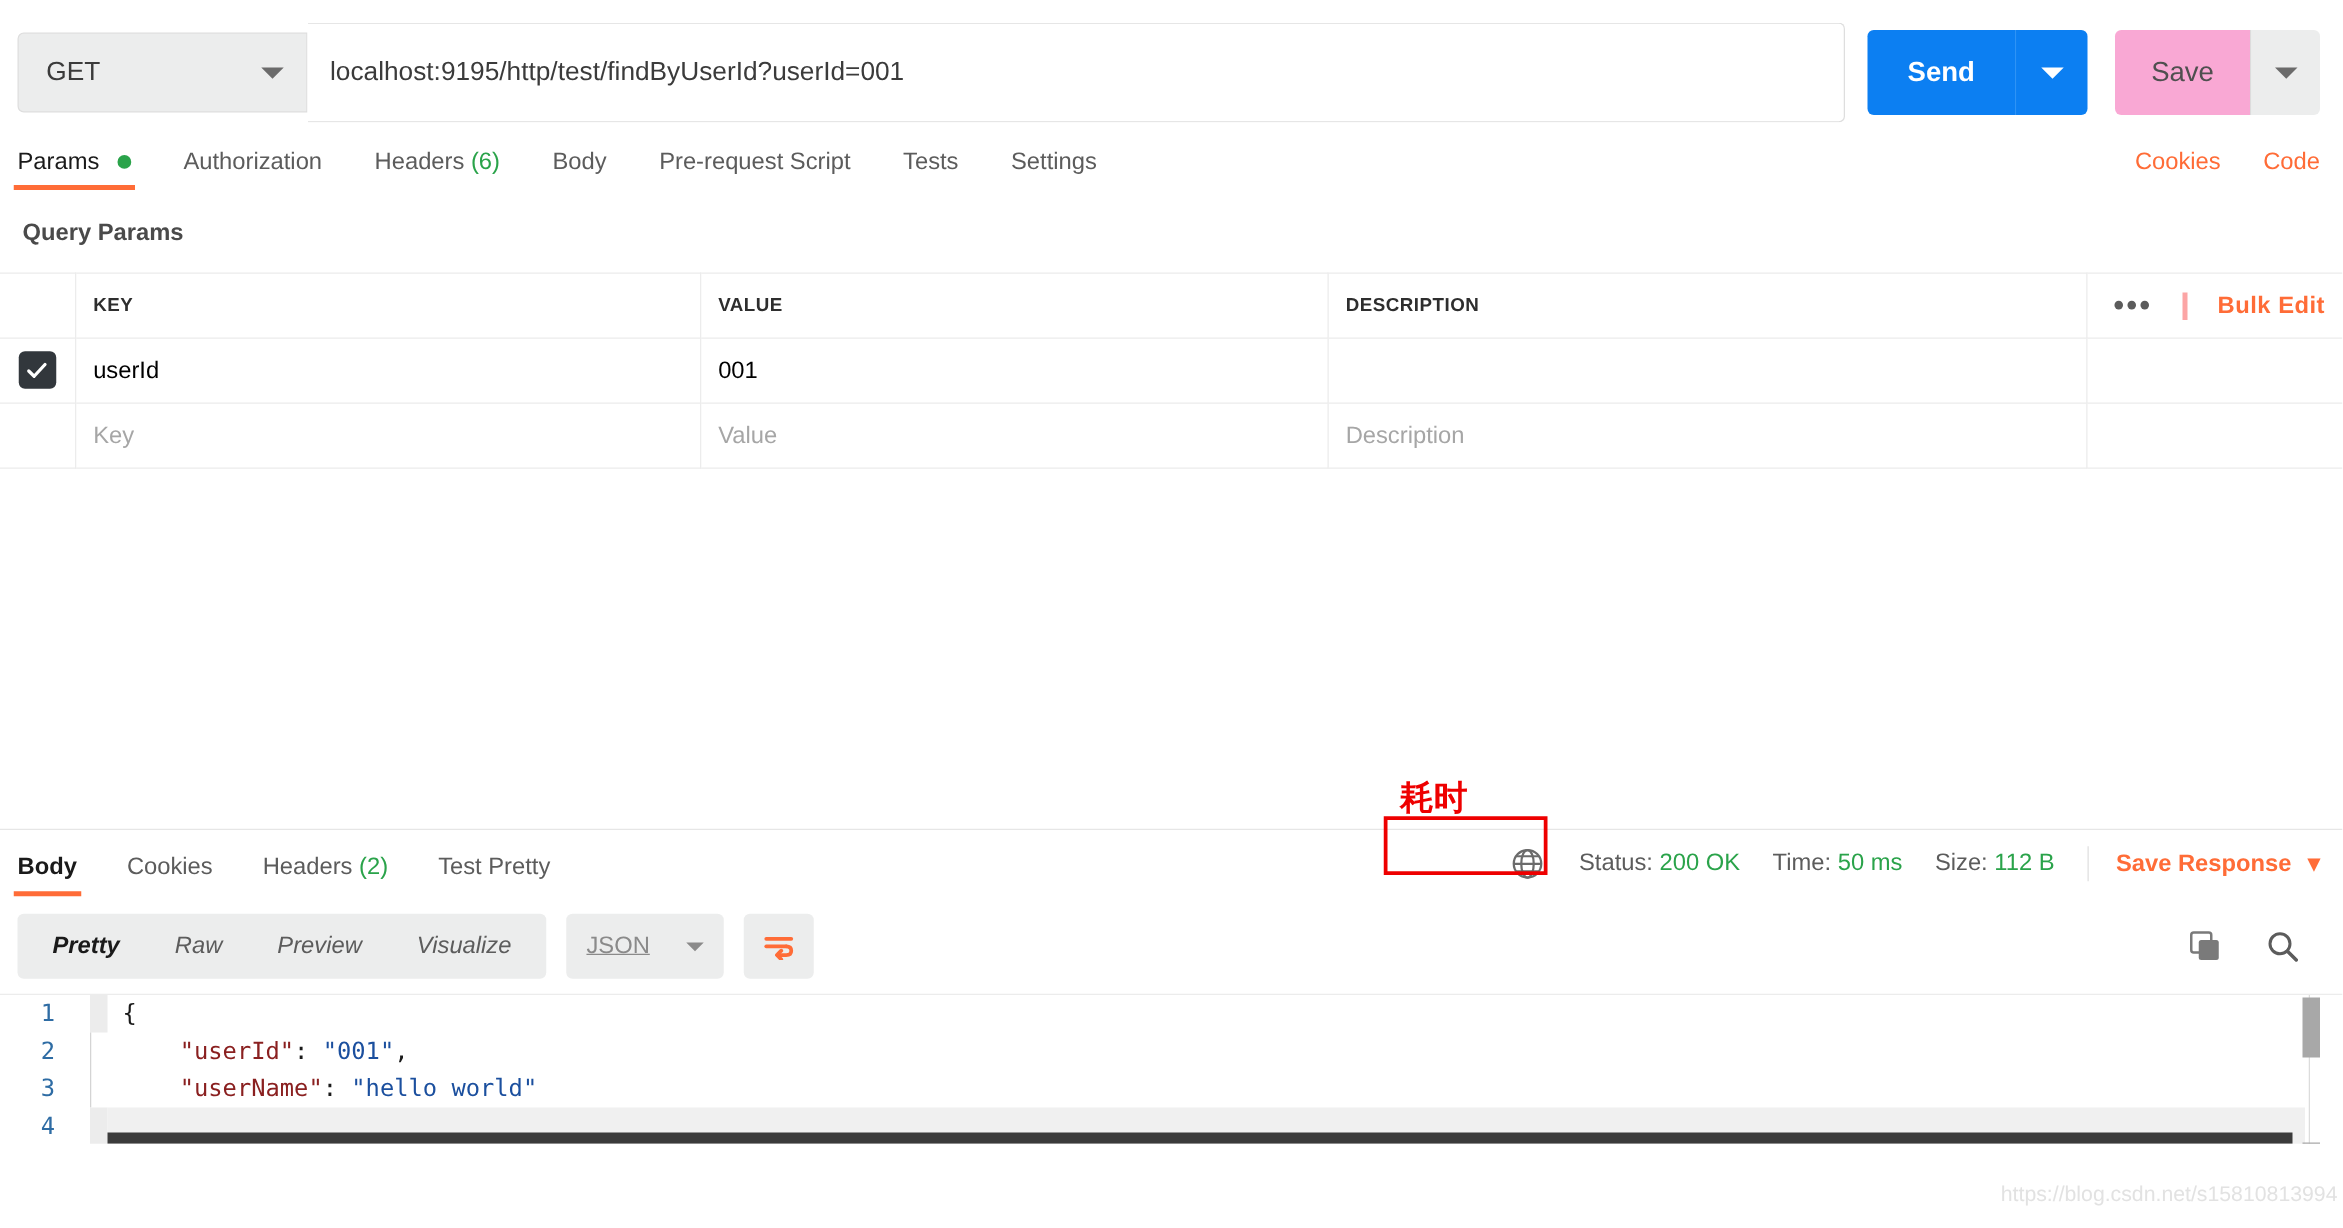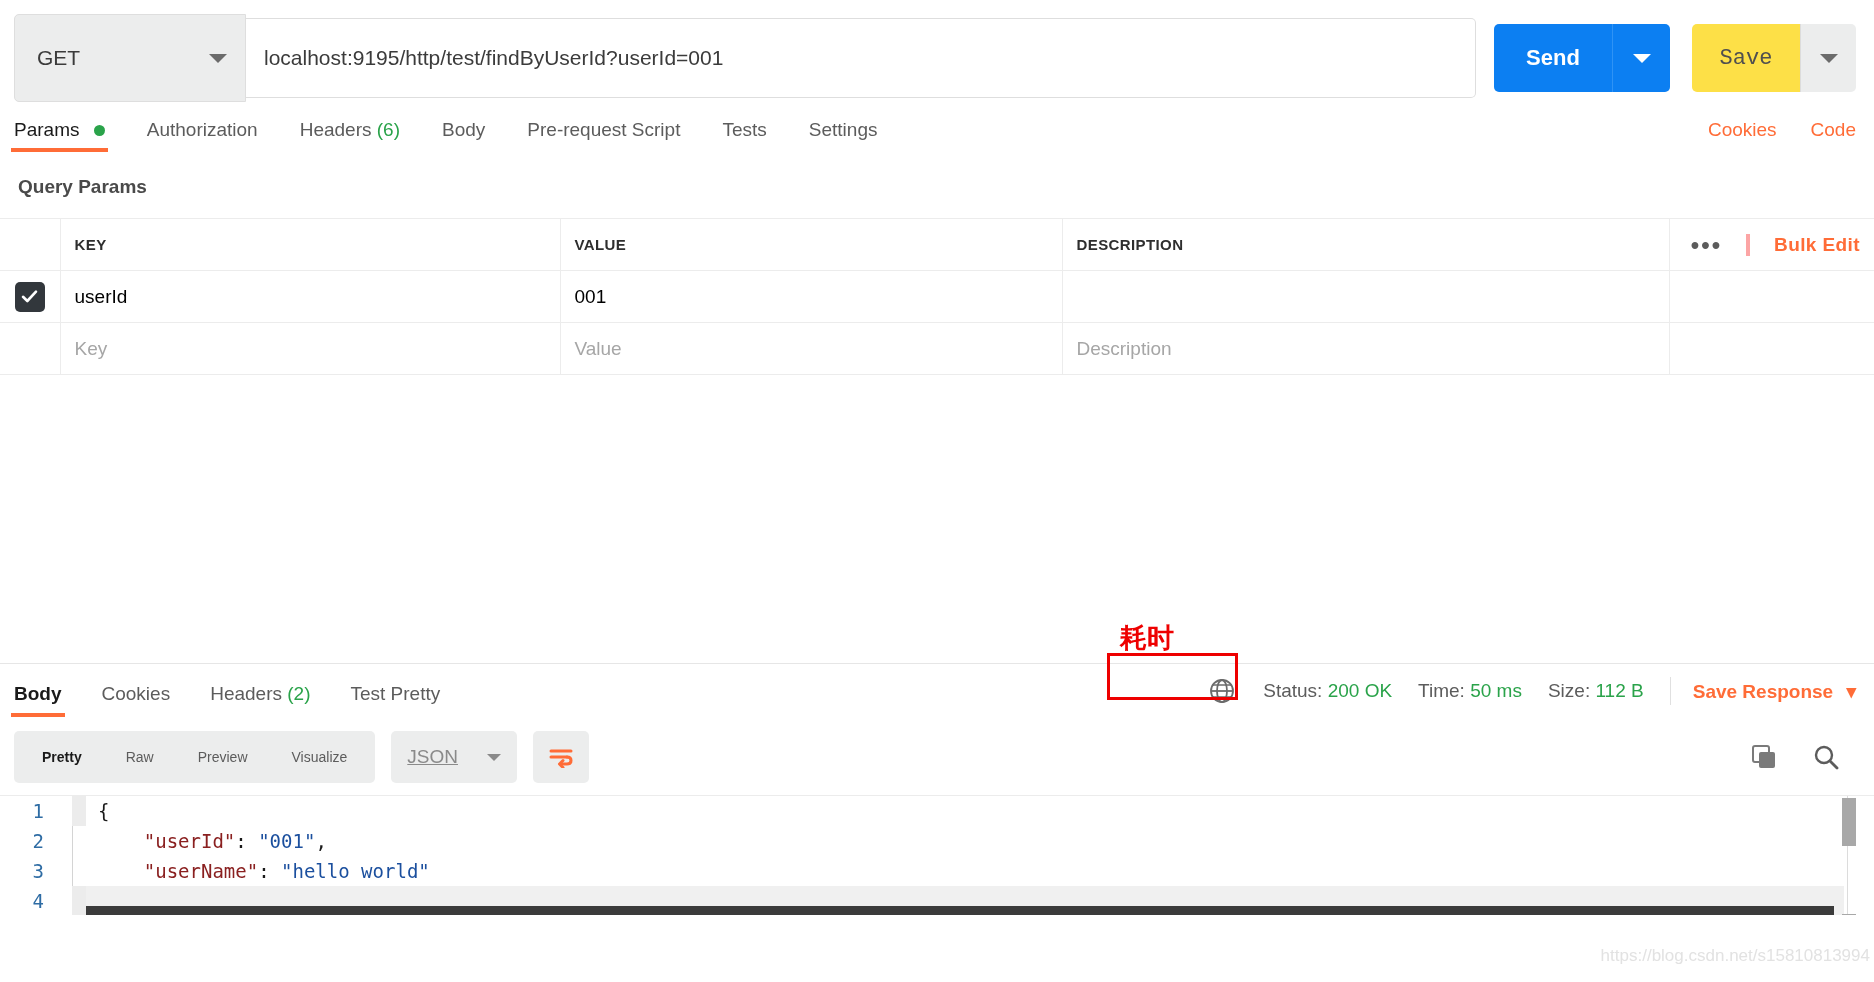--- a/index.html
+++ b/index.html
@@ -16,7 +16,7 @@
   .urlbar { display:flex; align-items:center; padding: 16px 18px 0 14px; height: 100px; }
   .method-box {
     display:flex; align-items:center; justify-content:space-between;
-    width: 232px; height: 88px;
+    width: 232px; height: 64px;
     background:#eceded; border:1px solid #dedede; border-radius:5px 0 0 5px;
     padding: 0 18px 0 22px; cursor:pointer;
   }

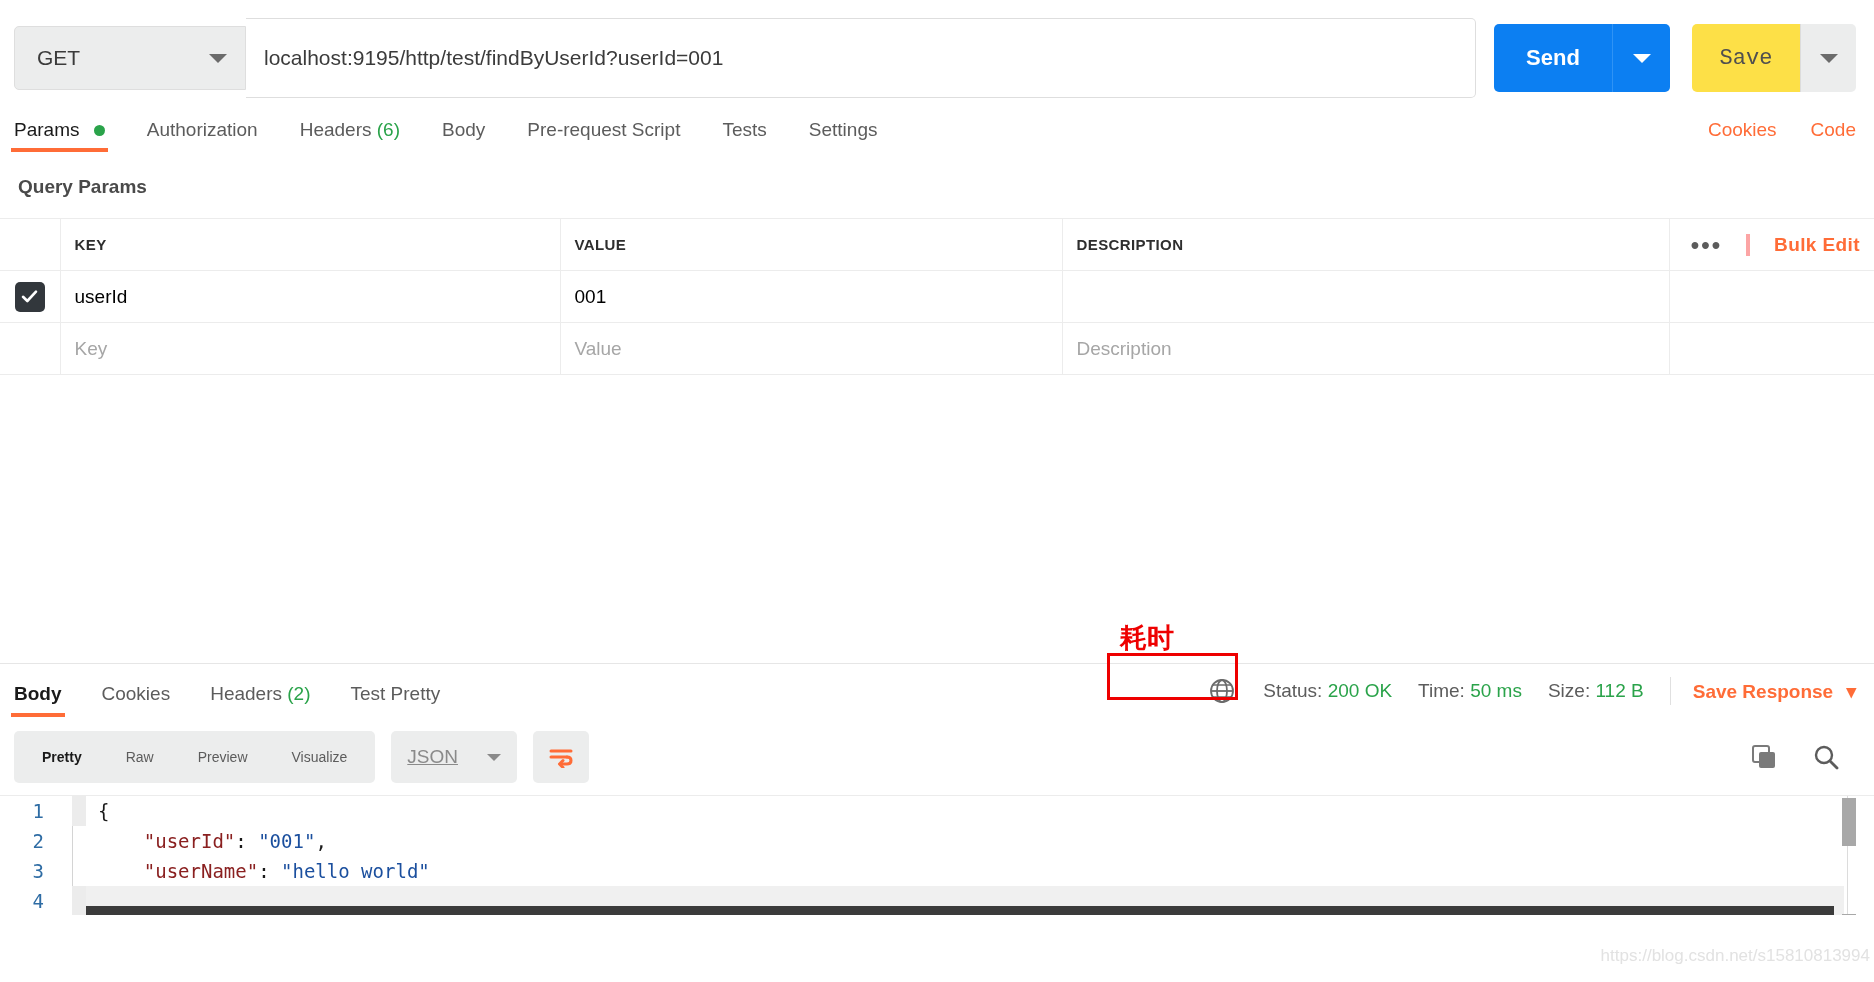--- a/index.html
+++ b/index.html
@@ -39,9 +39,9 @@
   }
   .save-group { display:flex; margin-left:22px; }
   .save-btn {
-    background:#fde047; color:#4f4f4f; border:none; height:68px; width:108px;
+    background:#f9a8d4; color:#4f4f4f; border:none; height:68px; width:108px;
     font-size:22px; border-radius:5px 0 0 5px; cursor:pointer;
-    font-family:Liberation Mono, monospace;
+    font-family:Liberation Sans, sans-serif;
   }
   .save-caret {
     background:#eceded; width:56px; height:68px; border-radius:0 5px 5px 0;

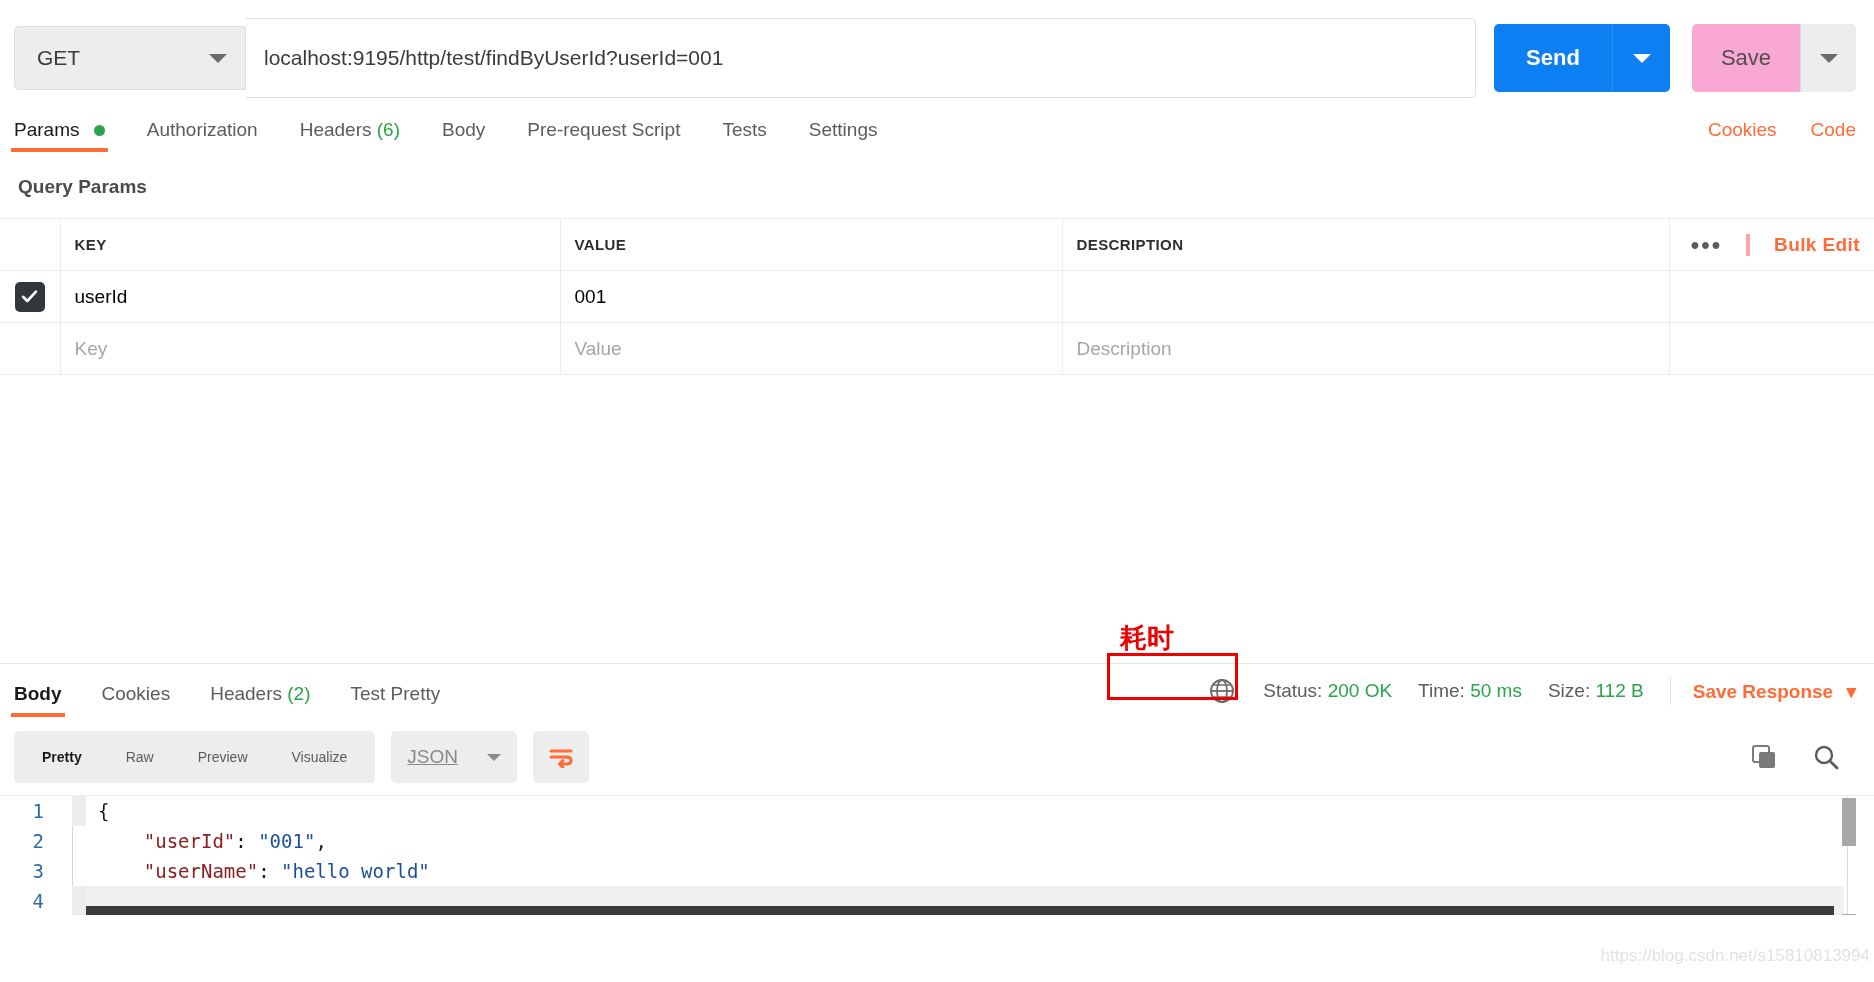--- a/index.html
+++ b/index.html
@@ -119,7 +119,7 @@
   
   .body-toolbar { display:flex; align-items:center; padding:14px 18px 12px 14px; }
   .seg { display:flex; background:#eceded; border-radius:5px; height:52px; align-items:center; padding:0 6px; }
-  .seg span { font-size:14px; color:#5c5c5c; padding:0 22px; cursor:pointer; }
+  .seg span { font-size:19px; color:#5c5c5c; padding:0 22px; cursor:pointer;font-style:italic; }
   .seg span.active { color:#1a1a1a; font-weight:bold; }
   .fmt-box {
     display:flex; align-items:center; justify-content:space-between;

